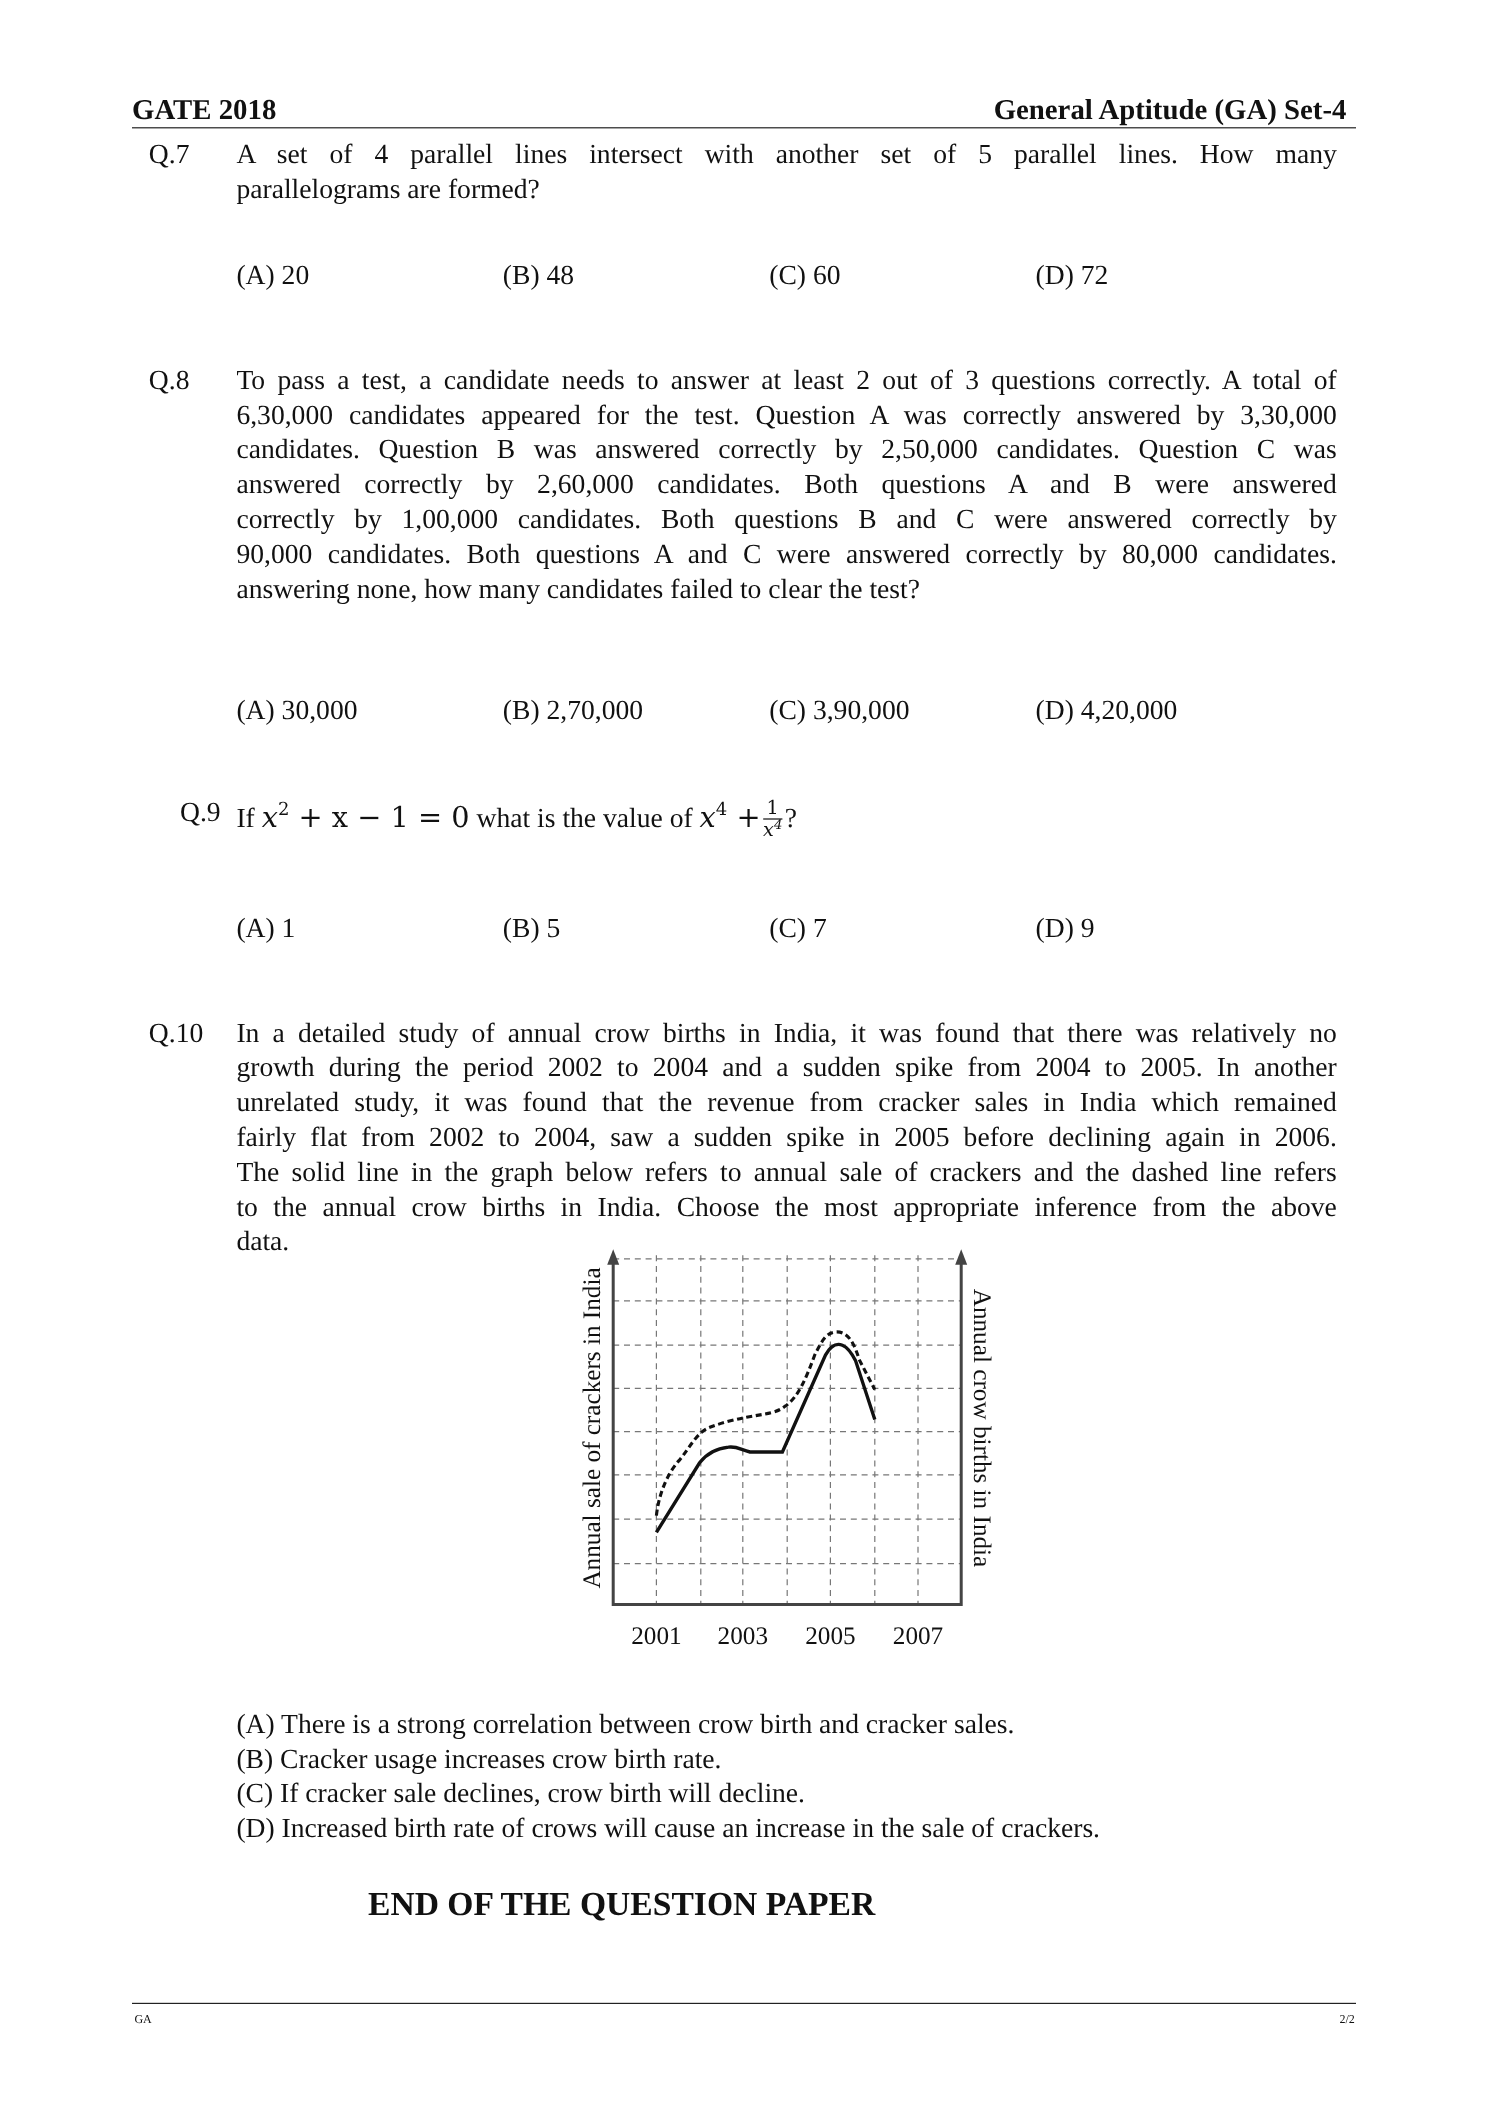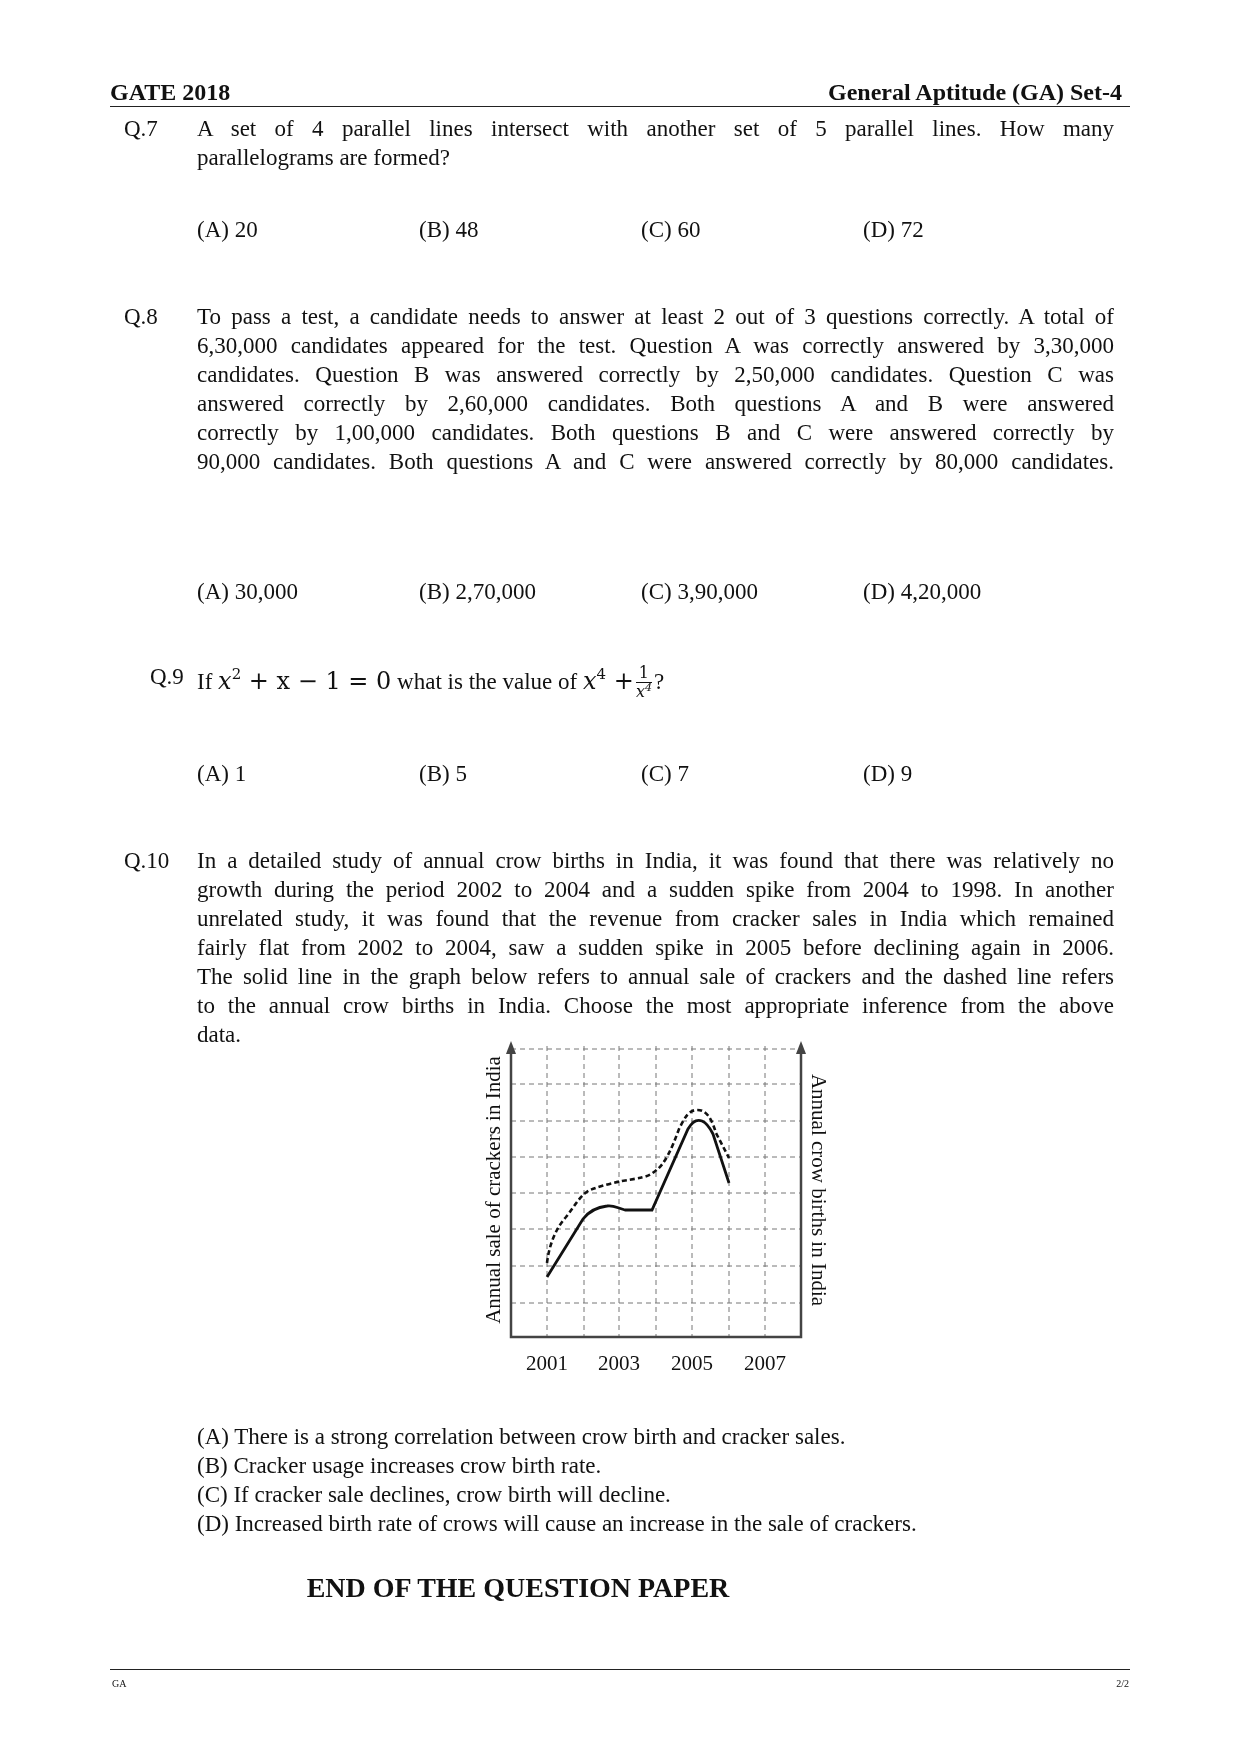--- a/index.html
+++ b/index.html
@@ -50,6 +50,7 @@
   <span class="line">answered correctly by 2,60,000 candidates. Both questions A and B were answered</span>
   <span class="line">correctly by 1,00,000 candidates. Both questions B and C were answered correctly by</span>
   <span class="line">90,000 candidates. Both questions A and C were answered correctly by 80,000 candidates.</span>
+  <span class="line last">answering none, how many candidates failed to clear the test?</span>
 </div>
 <div class="opt" style="left:197px;top:577px;">(A) 30,000</div>
 <div class="opt" style="left:419px;top:577px;">(B) 2,70,000</div>

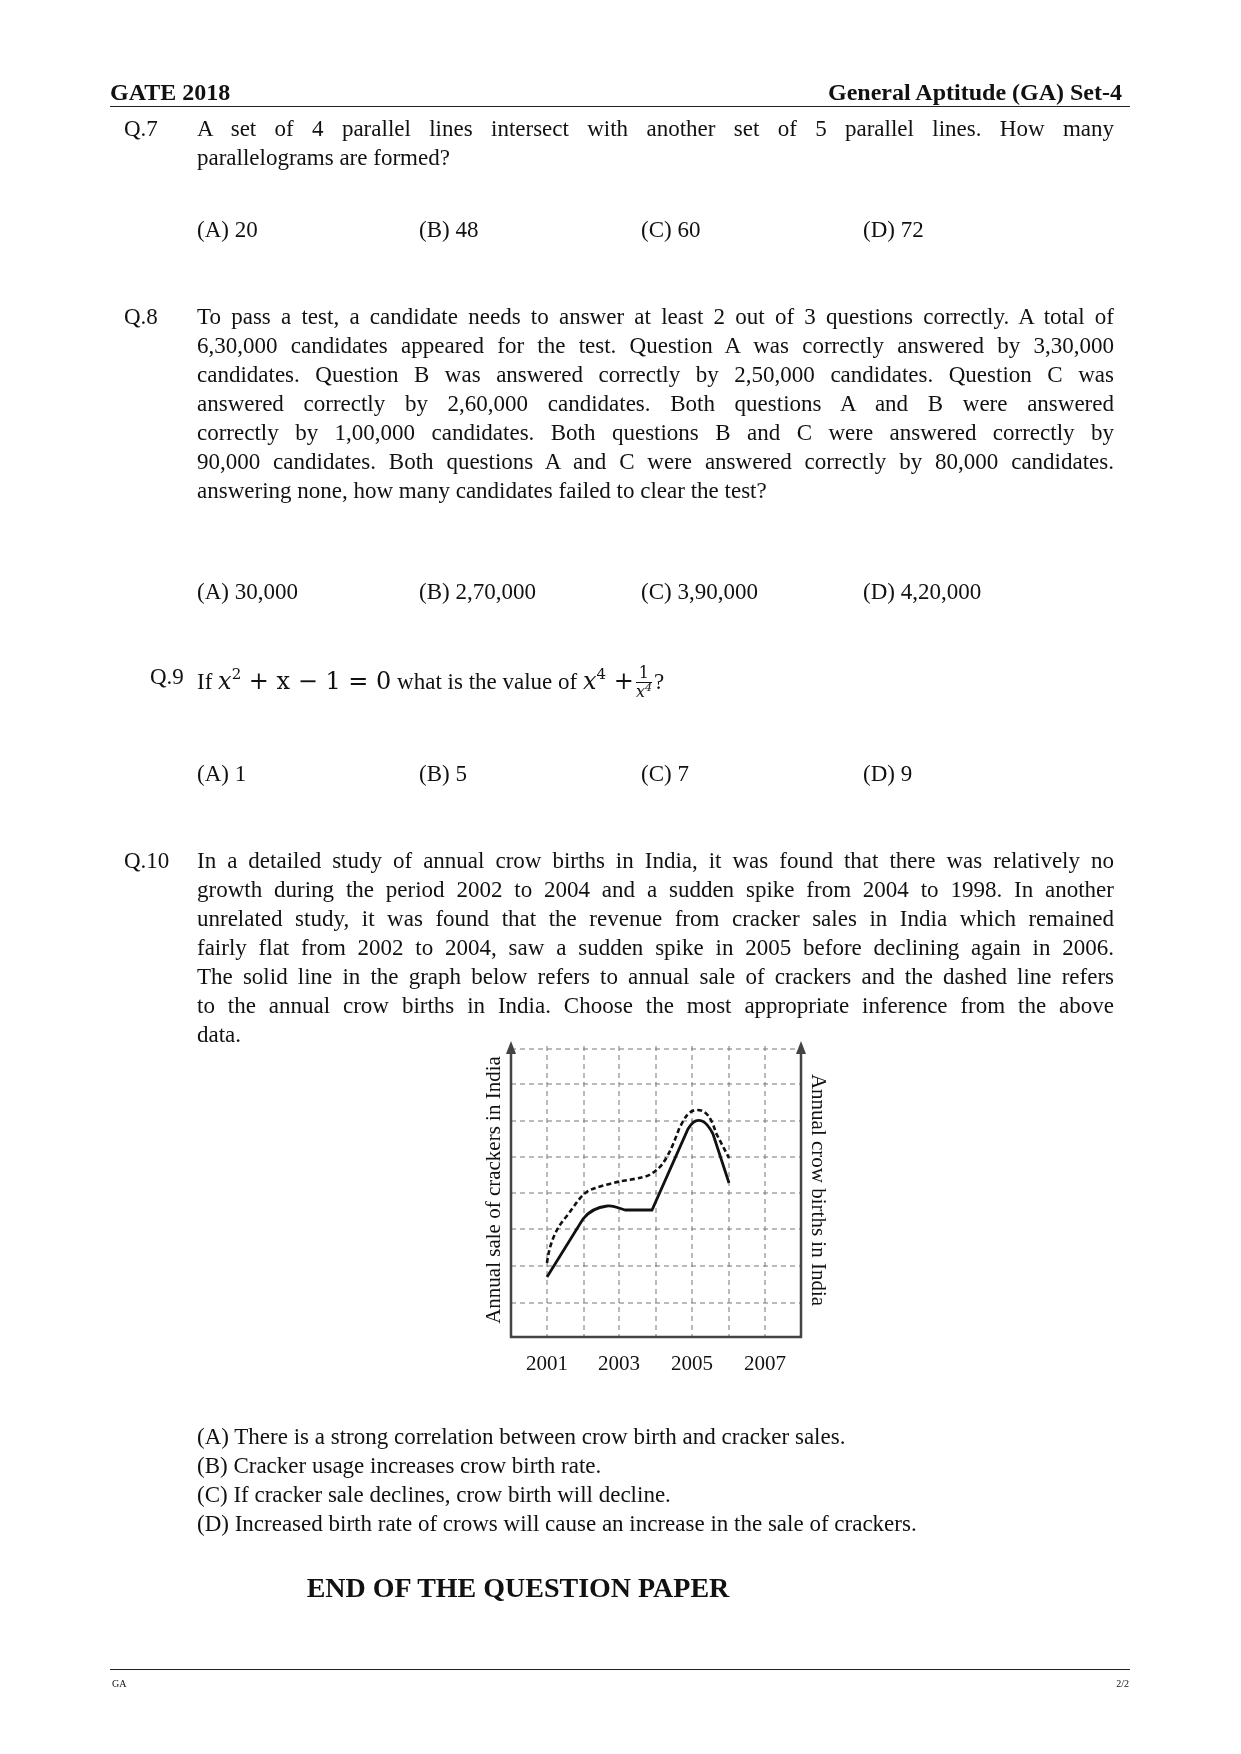--- a/index.html
+++ b/index.html
@@ -72,7 +72,7 @@
 <div class="abs qlabel" style="top:846px;">Q.10</div>
 <div class="abs qbody" style="top:846px;">
   <span class="line">In a detailed study of annual crow births in India, it was found that there was relatively no</span>
-  <span class="line">growth during the period 2002 to 2004 and a sudden spike from 2004 to 1998. In another</span>
+  <span class="line">growth during the period 2002 to 2004 and a sudden spike from 2004 to 2005. In another</span>
   <span class="line">unrelated study, it was found that the revenue from cracker sales in India which remained</span>
   <span class="line">fairly flat from 2002 to 2004, saw a sudden spike in 2005 before declining again in 2006.</span>
   <span class="line">The solid line in the graph below refers to annual sale of crackers and the dashed line refers</span>

